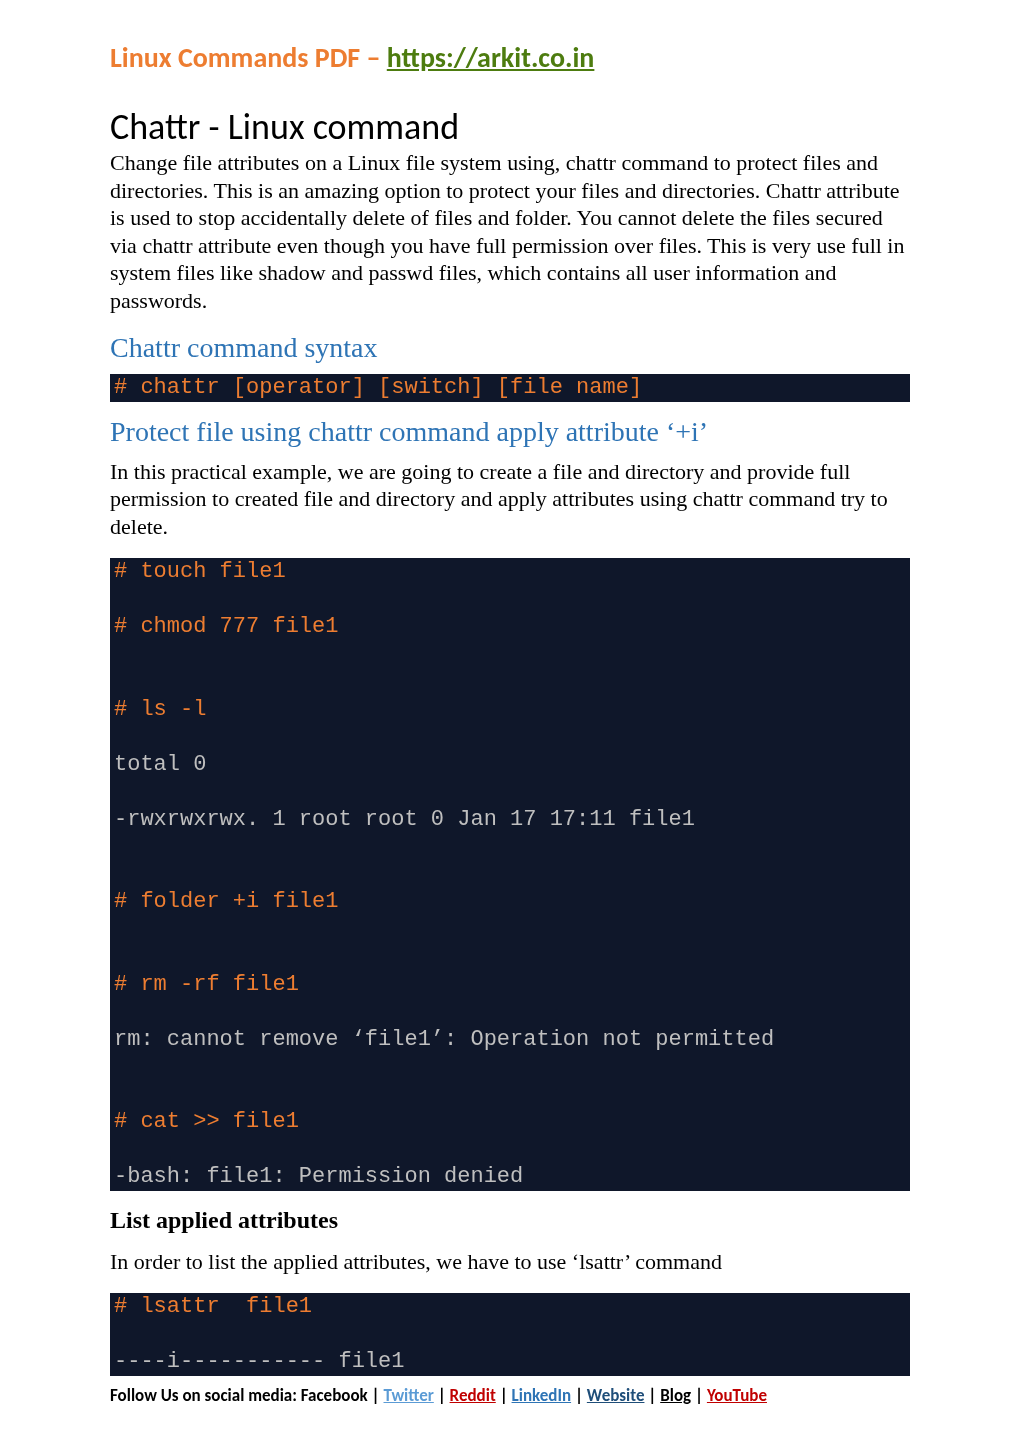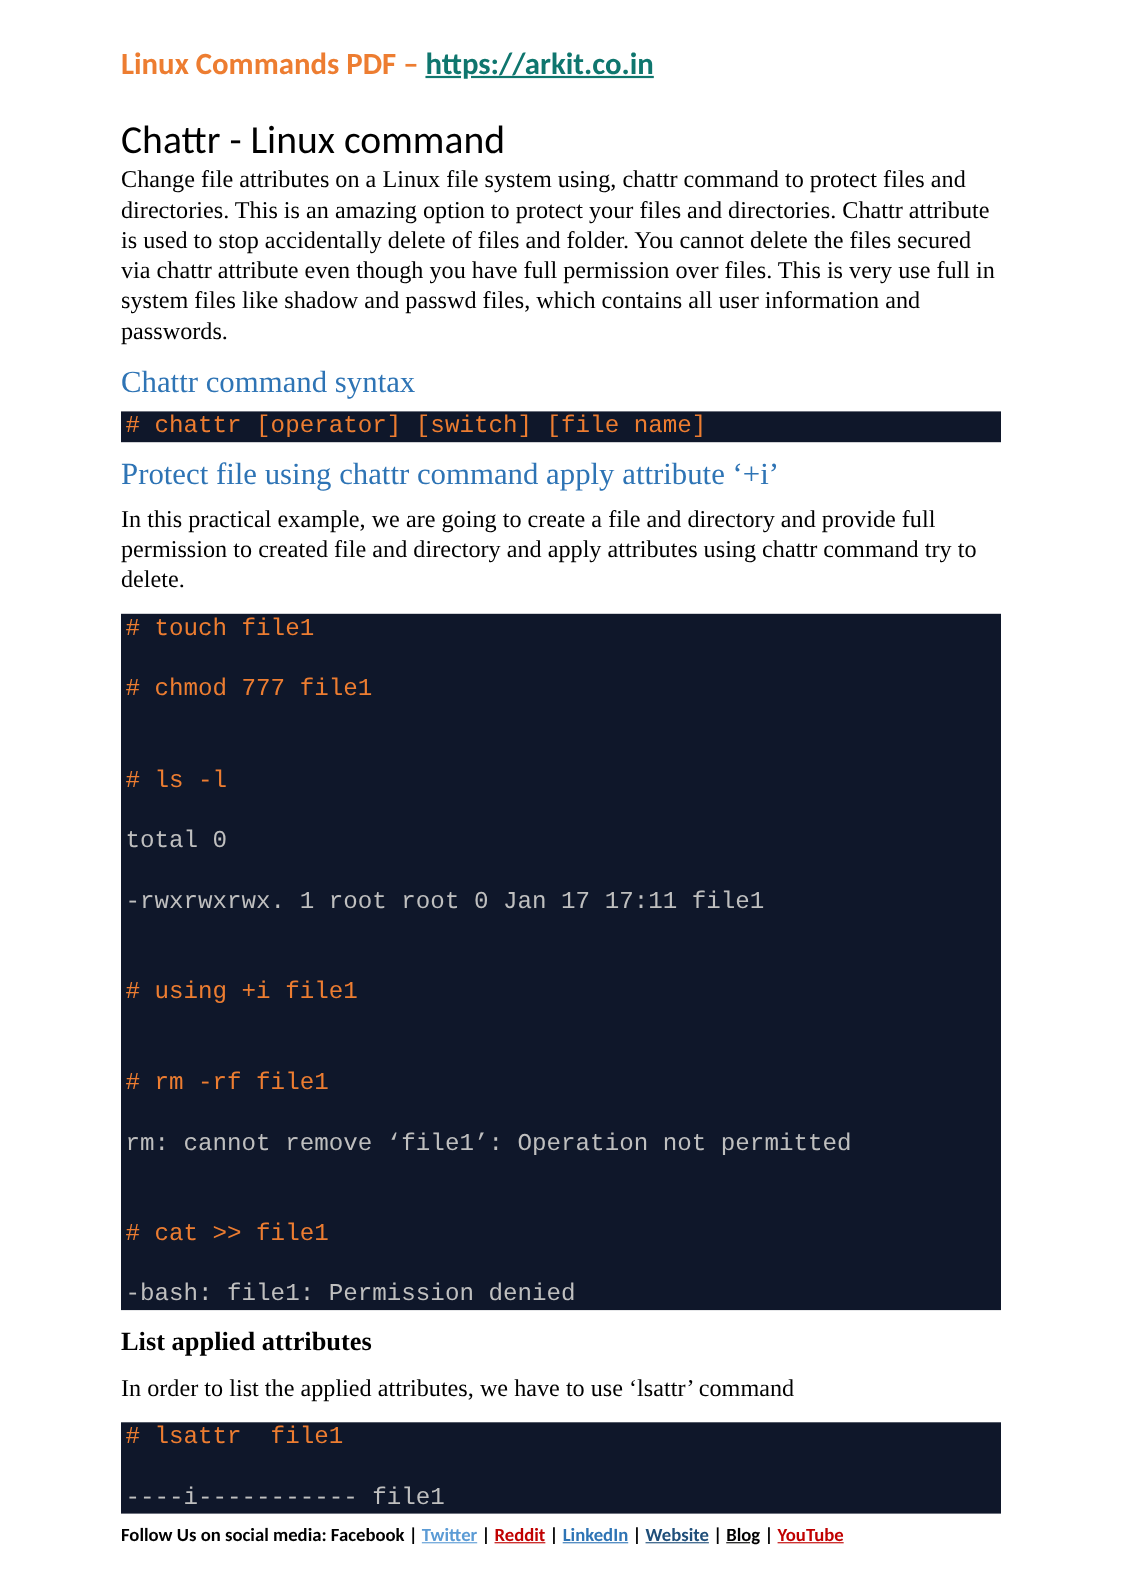--- a/index.html
+++ b/index.html
@@ -20,7 +20,7 @@
     margin-bottom: 30px;
   }
   .header-orange { color: #ed7d31; }
-  .header-link { color: #0f766e; text-decoration: underline; }
+  .header-link { color: #4d7c0f; text-decoration: underline; }
   .title {
     font-family: Calibri, Arial, sans-serif;
     color: #000000;

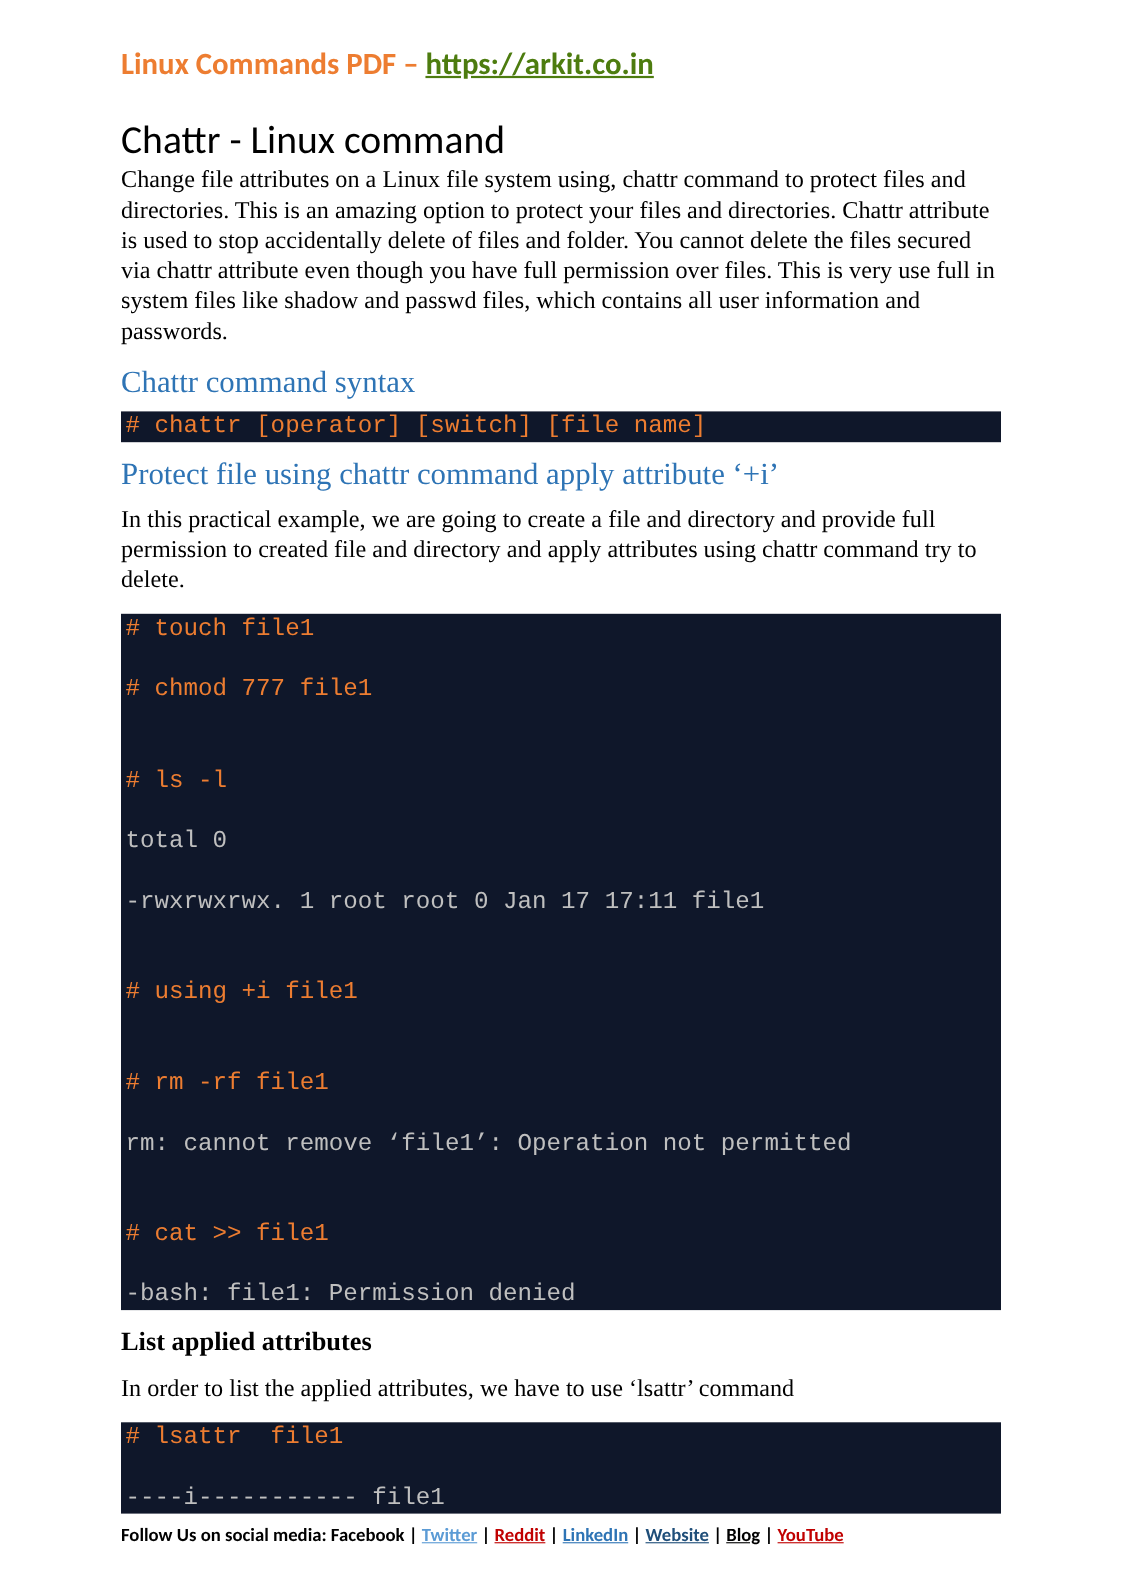--- a/index.html
+++ b/index.html
@@ -106,7 +106,7 @@
 <span class="code-line code-grey">total 0</span>
 <span class="code-line code-grey">-rwxrwxrwx. 1 root root 0 Jan 17 17:11 file1</span>
 <span class="code-line"></span>
-<span class="code-line code-orange"># using +i file1</span>
+<span class="code-line code-orange"># folder +i file1</span>
 <span class="code-line"></span>
 <span class="code-line code-orange"># rm -rf file1</span>
 <span class="code-line code-grey">rm: cannot remove ‘file1’: Operation not permitted</span>

